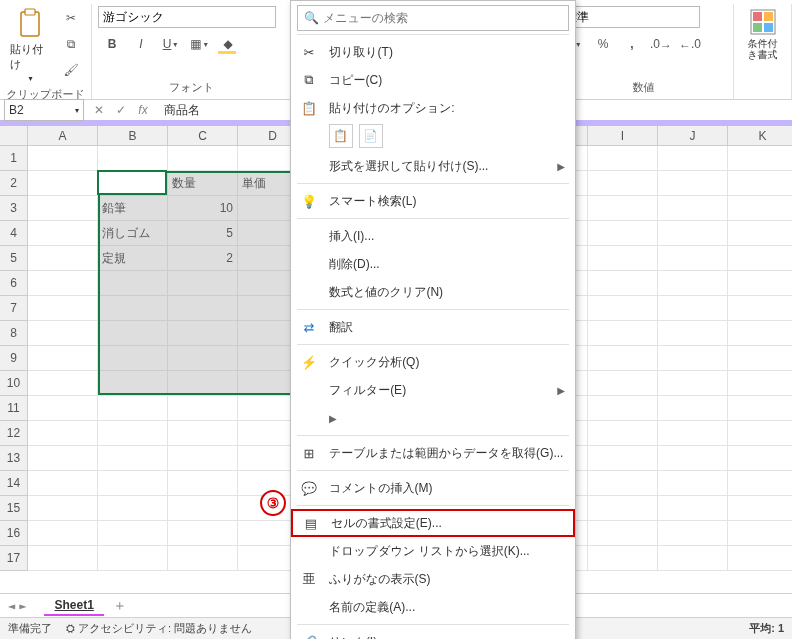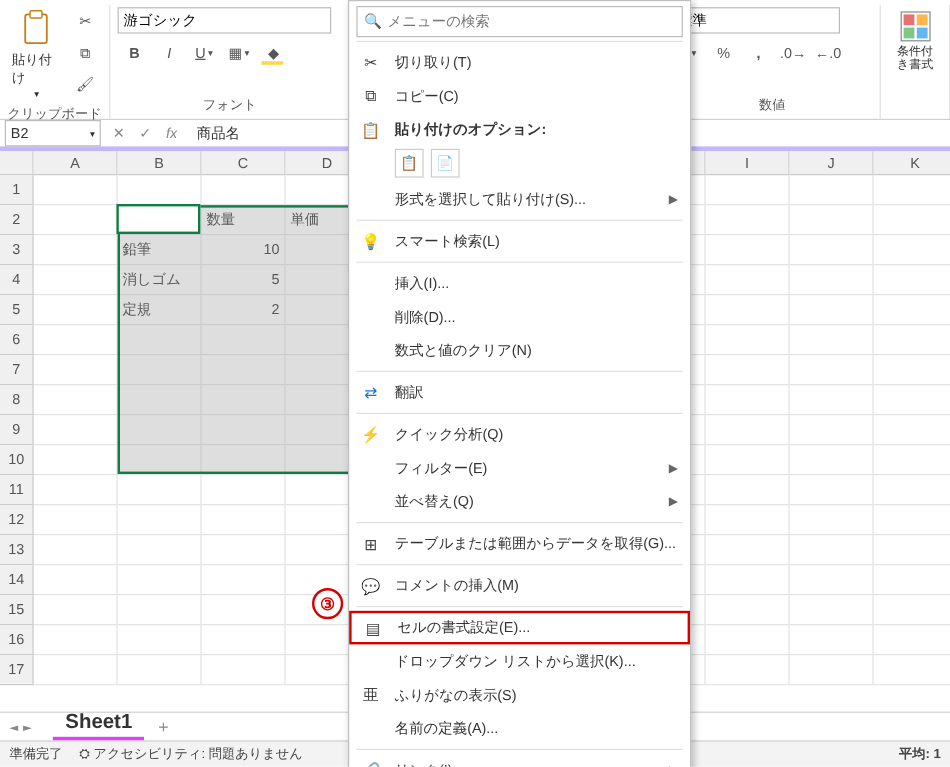--- a/index.html
+++ b/index.html
@@ -18,7 +18,7 @@
     .num-select { width: 140px; height: 22px; border: 1px solid #bbb; font-size: 12px; padding: 0 4px; background: #fff; }
 
     
-    .formula-bar { height: 26px; display: flex; align-items: center; border-bottom: 4px solid #c4b5fd; background: #fff; }
+    .formula-bar { height: 26px; display: flex; align-items: center; border-bottom: 6px solid #c4b5fd; background: #fff; }
     .name-box { width: 80px; height: 22px; border: 1px solid #bbb; margin-left: 4px; padding: 0 4px; font-size: 12px; display:flex; align-items:center; justify-content:space-between;}
     .fx-btns { display: flex; gap: 4px; margin: 0 6px; color: #888; }
     .fx-btns span { width:18px; text-align:center; }

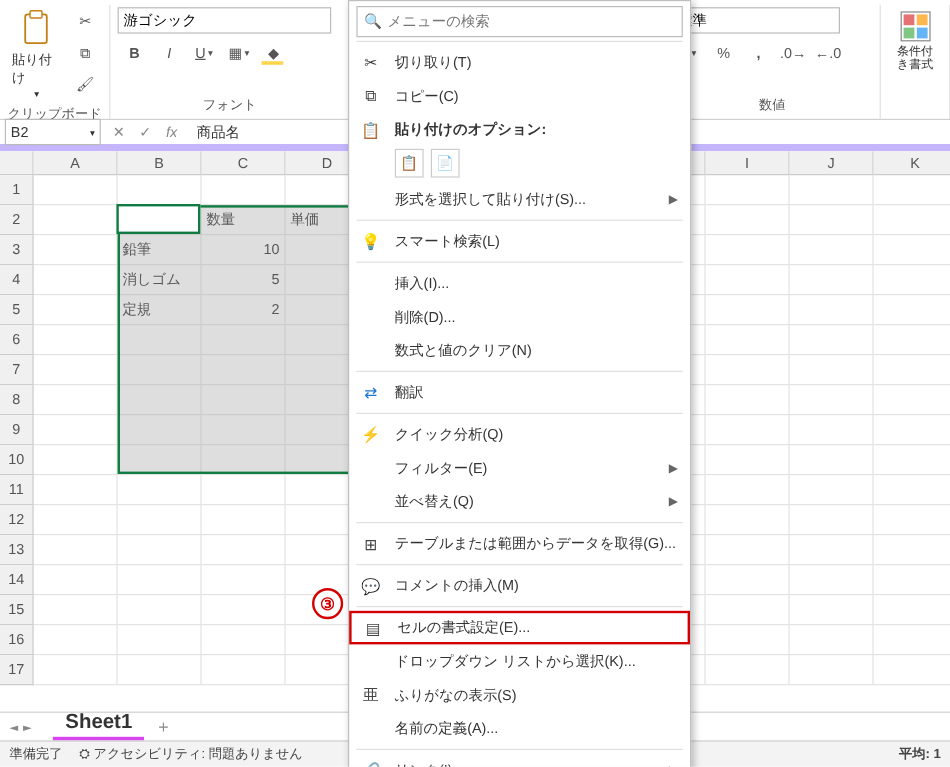--- a/index.html
+++ b/index.html
@@ -451,7 +451,7 @@
     </div>
   <div class="menu-item">
       <span class="menu-icon">📋</span>
-      <span class="menu-text" style="font-weight:bold;">貼り付けのオプション:</span>
+      <span class="menu-text" style="font-weight:normal;">貼り付けのオプション:</span>
     </div>
   <div class="paste-options">
     <div class="paste-opt" style="color:#d97d0d;">📋</div>

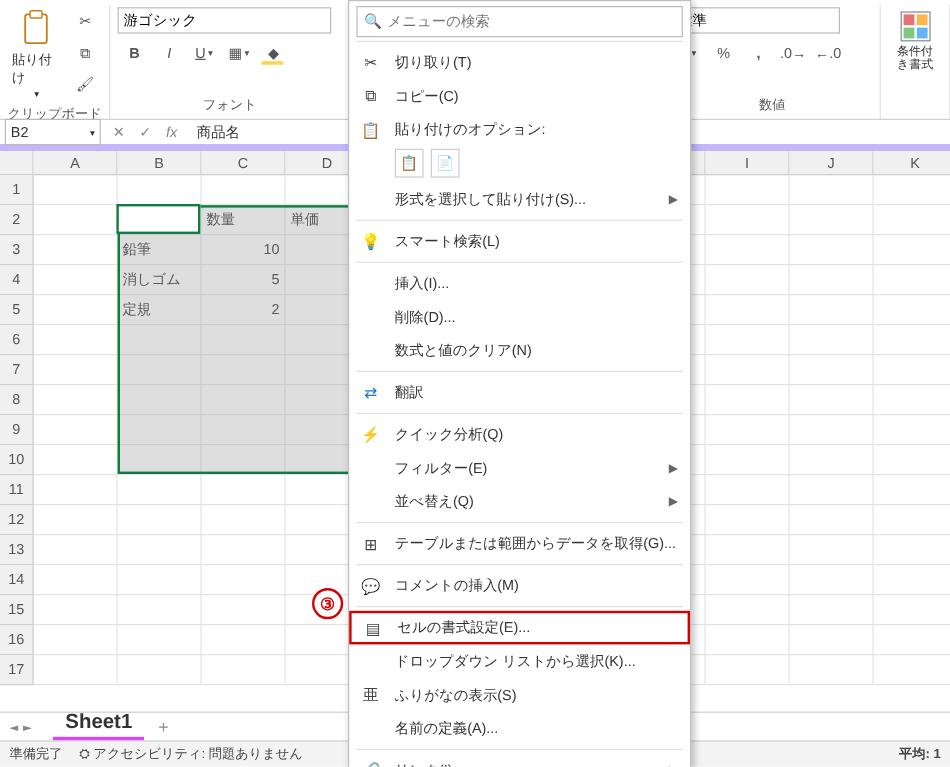--- a/index.html
+++ b/index.html
@@ -497,7 +497,6 @@
     </div>
   <div class="menu-item">
       <span class="menu-icon"></span>
-      <span class="menu-text">並べ替え(Q)</span>
       <span class="menu-arrow">▶</span>
     </div>
   <div class="menu-sep"></div>

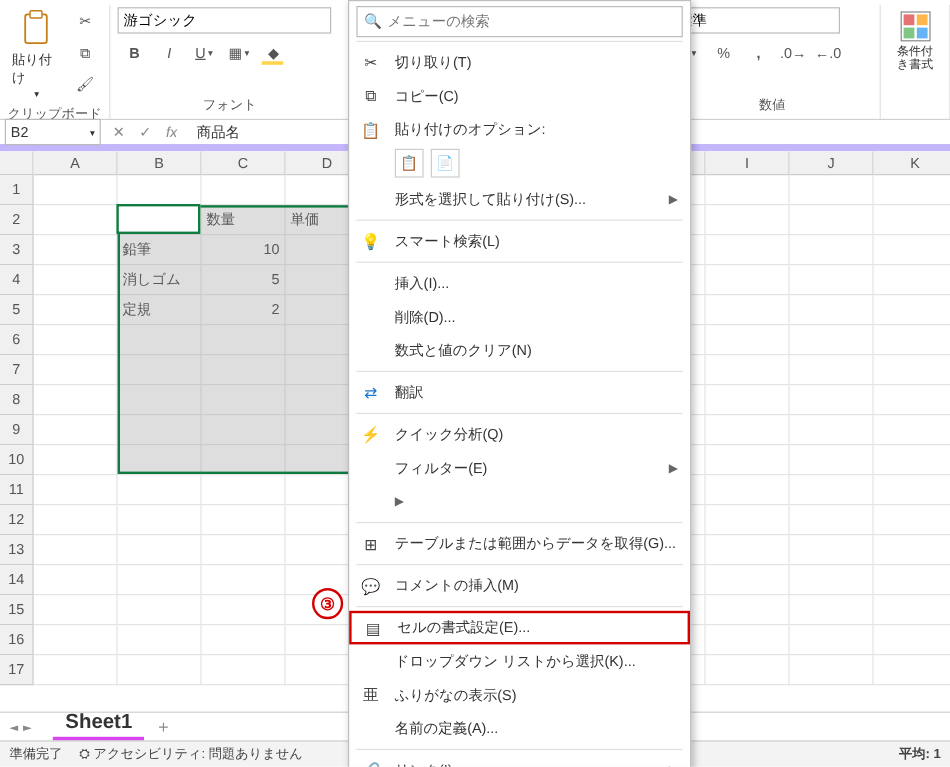--- a/index.html
+++ b/index.html
@@ -40,7 +40,7 @@
 
     
     .sheet-tabs { position:absolute; bottom:22px; left:0; right:0; height:24px; background:#fff; border-top:1px solid #d0d0d0; display:flex; align-items:center; gap:6px; padding-left:8px;}
-    .sheet-tab { padding:2px 10px; font-size:17px; border-bottom:7px solid #d946ef; font-weight:bold;}
+    .sheet-tab { padding:2px 10px; font-size:12px; border-bottom:2px solid #d946ef; font-weight:bold;text-decoration:underline;}
     .add-sheet { width:20px; text-align:center; color:#888; cursor:pointer; font-size:14px;}
     .sheet-nav { display:flex; gap:4px; color:#888; margin-right:12px; }
 

